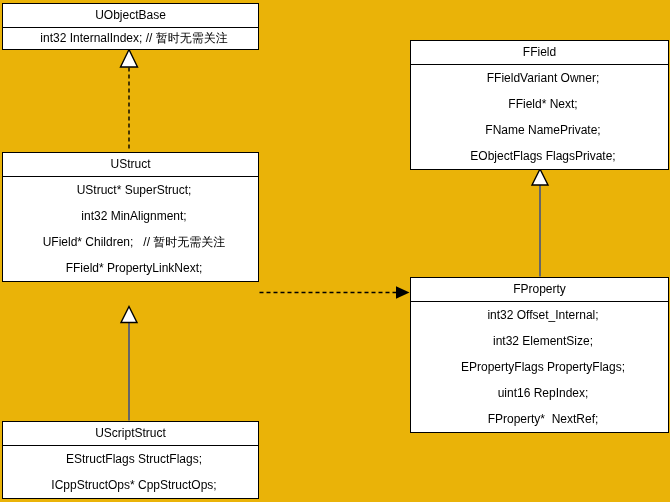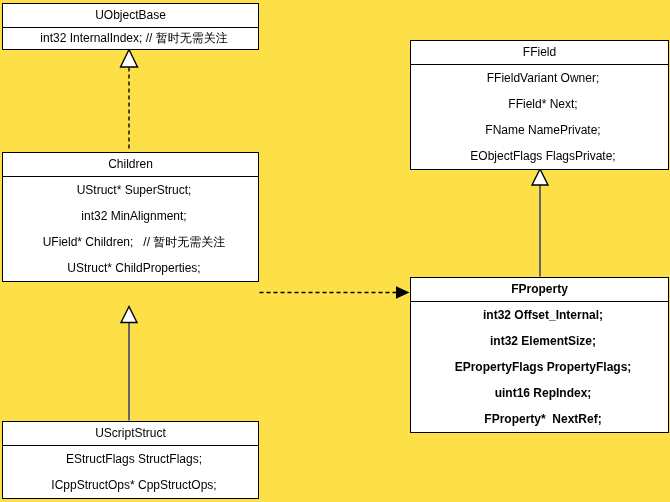--- a/index.html
+++ b/index.html
@@ -11,7 +11,7 @@
     position: relative;
     width: 670px;
     height: 502px;
-    background: #fde047;
+    background: #eab308;
     font-family: "Liberation Sans", "DejaVu Sans", sans-serif;
     font-size: 12px;
     color: #000000;

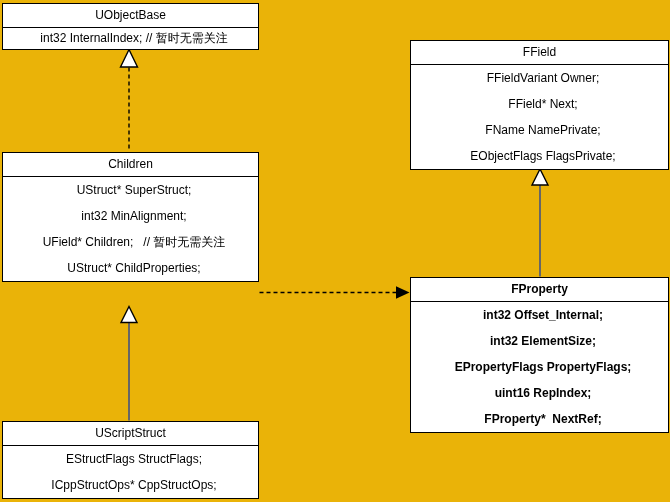--- a/index.html
+++ b/index.html
@@ -82,7 +82,7 @@
   </div>
 
   <div class="uml-box" style="left:2px; top:152px; width:257px;">
-    <div class="uml-title">Children</div>
+    <div class="uml-title">UStruct</div>
     <div class="uml-row">UStruct* SuperStruct;</div>
     <div class="uml-row">int32 MinAlignment;</div>
     <div class="uml-row">UField* Children;   // 暂时无需关注</div>

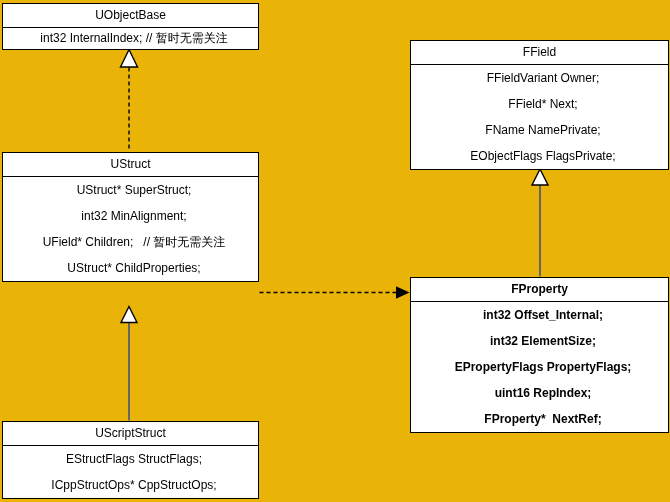--- a/index.html
+++ b/index.html
@@ -86,7 +86,7 @@
     <div class="uml-row">UStruct* SuperStruct;</div>
     <div class="uml-row">int32 MinAlignment;</div>
     <div class="uml-row">UField* Children;   // 暂时无需关注</div>
-    <div class="uml-row">UStruct* ChildProperties;</div>
+    <div class="uml-row">FField* PropertyLinkNext;</div>
   </div>
 
   <div class="uml-box" style="left:2px; top:421px; width:257px;">

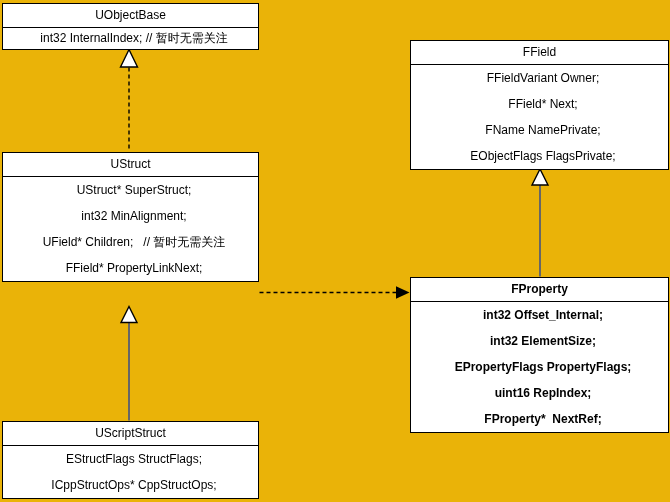--- a/index.html
+++ b/index.html
@@ -103,7 +103,7 @@
     <div class="uml-row">EObjectFlags FlagsPrivate;</div>
   </div>
 
-  <div class="uml-box" style="left:410px; top:277px; width:259px;font-weight:bold;">
+  <div class="uml-box" style="left:410px; top:277px; width:259px;">
     <div class="uml-title">FProperty</div>
     <div class="uml-row">int32 Offset_Internal;</div>
     <div class="uml-row">int32 ElementSize;</div>

